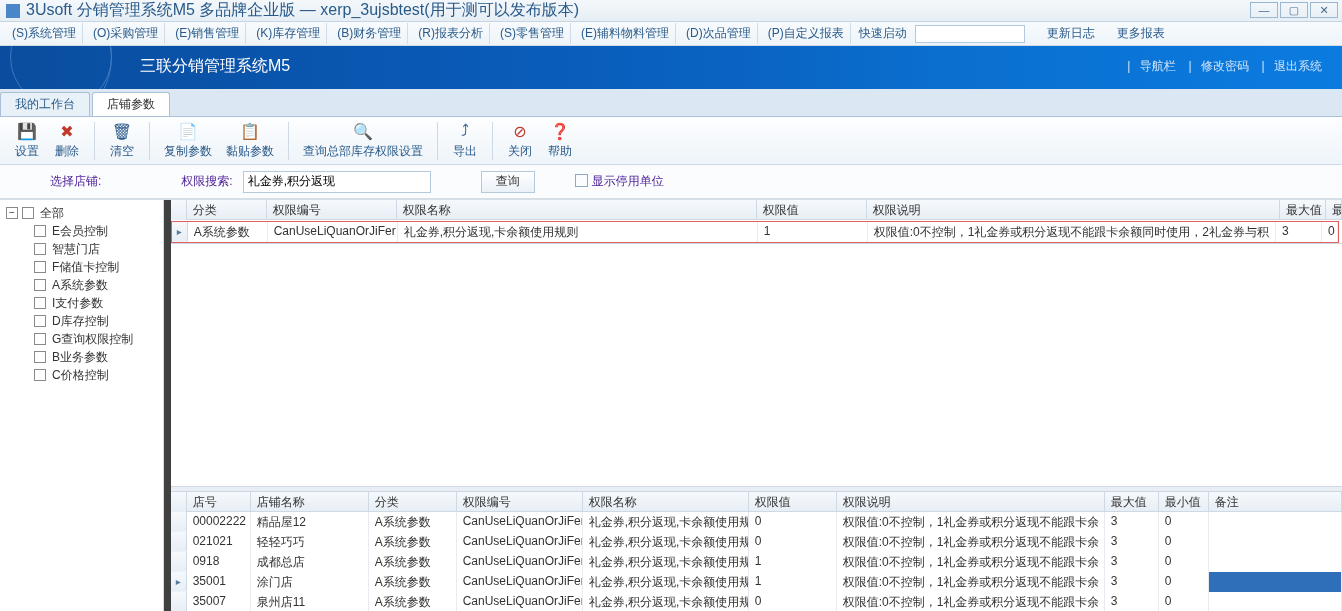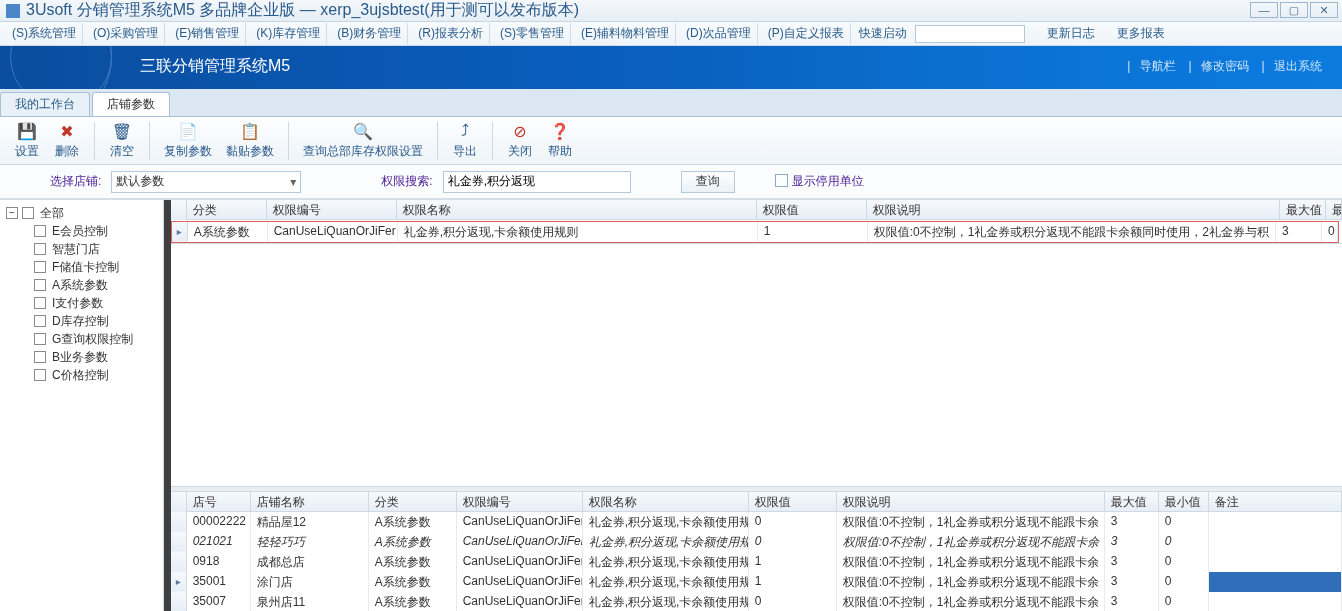--- a/index.html
+++ b/index.html
@@ -154,10 +154,6 @@
 <div class="filter-row">
   <div style="width:30px"></div>
   <label>选择店铺:</label>
-  <div class="combo">
-    <span>默认参数</span>
-    <span class="dd">▾</span>
-  </div>
   <div style="width:60px"></div>
   <label>权限搜索:</label>
   <input class="txt" style="width: 188px;" value="礼金券,积分返现">

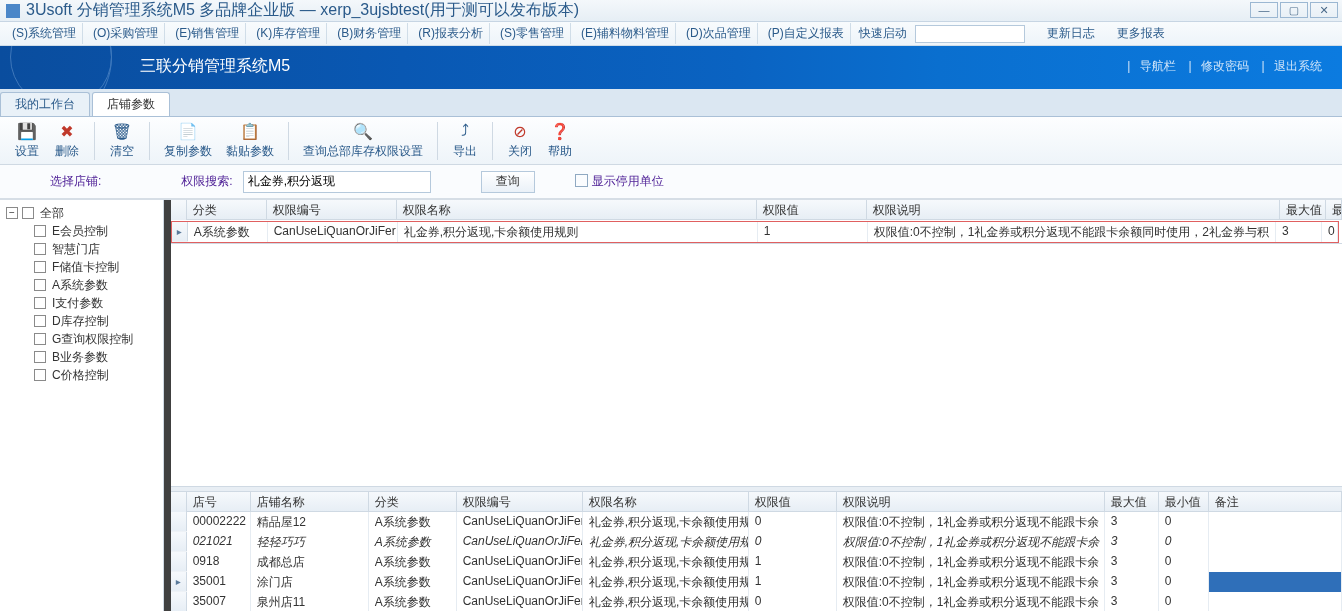--- a/index.html
+++ b/index.html
@@ -279,7 +279,7 @@
           </div>
           <div class="row-line">
             <div class="row-ind"></div>
-            <div class="grid-row" style="flex: 1 1 0%; font-style: italic;">
+            <div class="grid-row" style="flex: 1 1 0%;">
               <div class="c w2-no">021021</div>
               <div class="c w2-sname">轻轻巧巧</div>
               <div class="c w2-cat">A系统参数</div>

